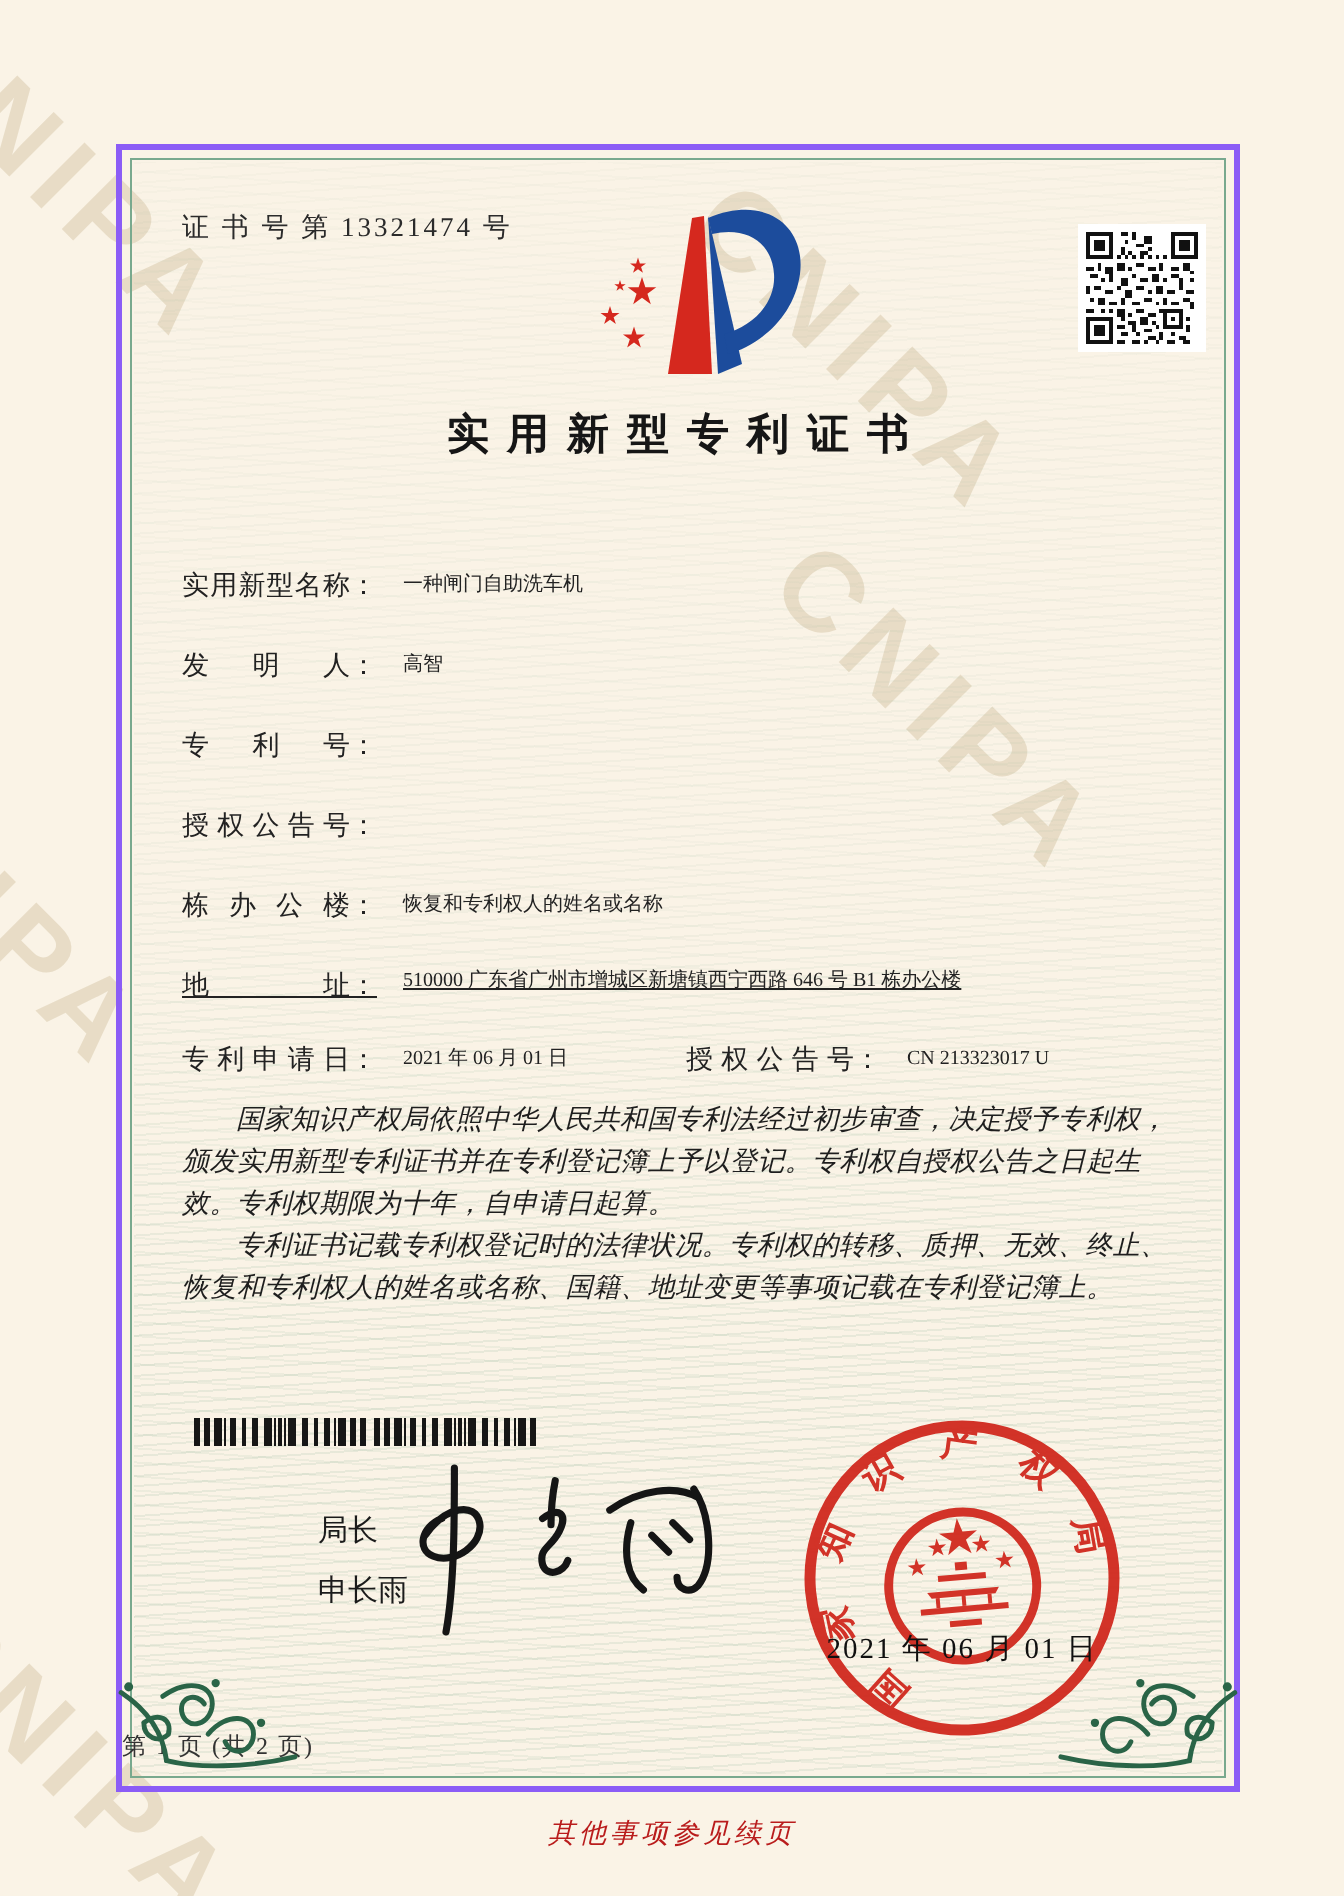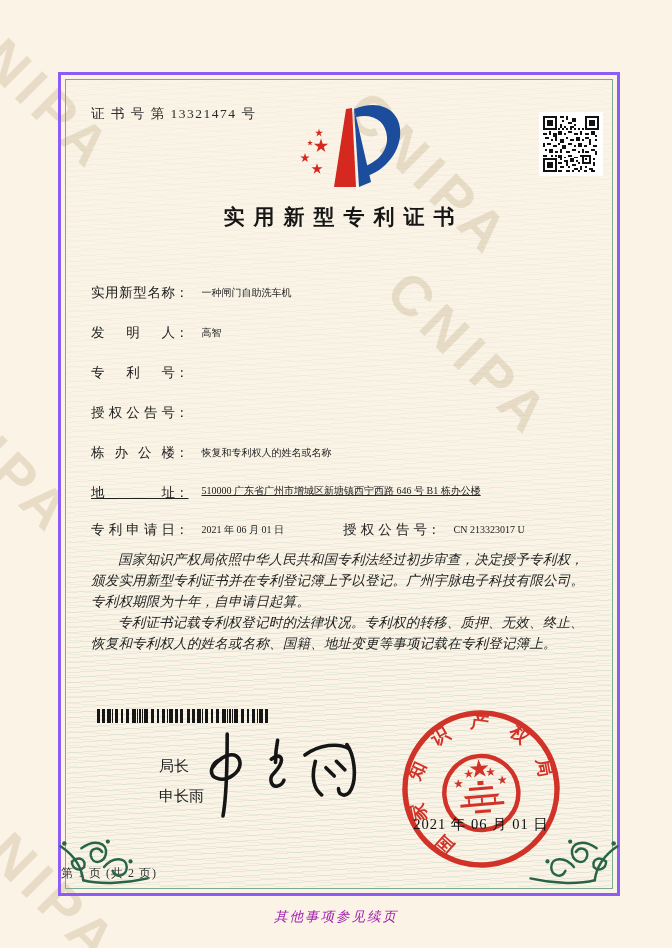--- a/index.html
+++ b/index.html
@@ -193,7 +193,7 @@
   </div>
 
   <div class="paras">
-    <p>国家知识产权局依照中华人民共和国专利法经过初步审查，决定授予专利权，颁发实用新型专利证书并在专利登记簿上予以登记。广州宇脉电子科技有限公司。专利权期限为十年，自申请日起算。</p>
+    <p>国家知识产权局依照中华人民共和国专利法经过初步审查，决定授予专利权，颁发实用新型专利证书并在专利登记簿上予以登记。专利权自授权公告之日起生效。专利权期限为十年，自申请日起算。</p>
     <p>专利证书记载专利权登记时的法律状况。专利权的转移、质押、无效、终止、恢复和专利权人的姓名或名称、国籍、地址变更等事项记载在专利登记簿上。</p>
   </div>
 

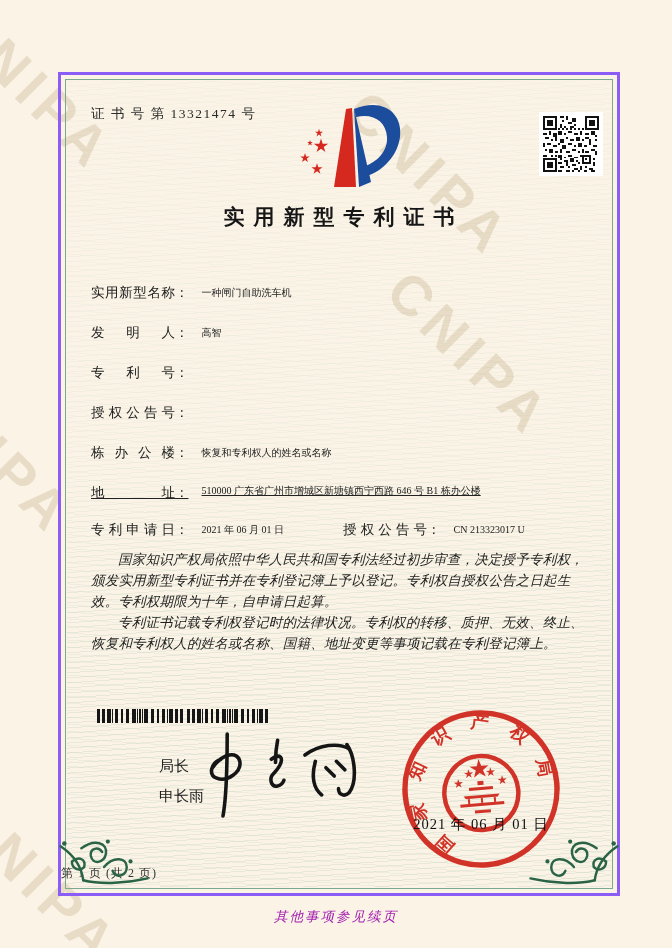--- a/index.html
+++ b/index.html
@@ -77,7 +77,7 @@
   .fl-br{right:-8px;bottom:-10px;transform:scaleX(-1);}
 
   .note{position:absolute;left:0;right:0;top:908px;text-align:center;z-index:1;
-        font-size:13.5px;font-style:italic;color:#a21caf;letter-spacing:2px;}
+        font-size:13.5px;font-style:italic;color:#b91c1c;letter-spacing:2px;}
   .hidden-defs{position:absolute;width:0;height:0;}
 </style>
 </head>

